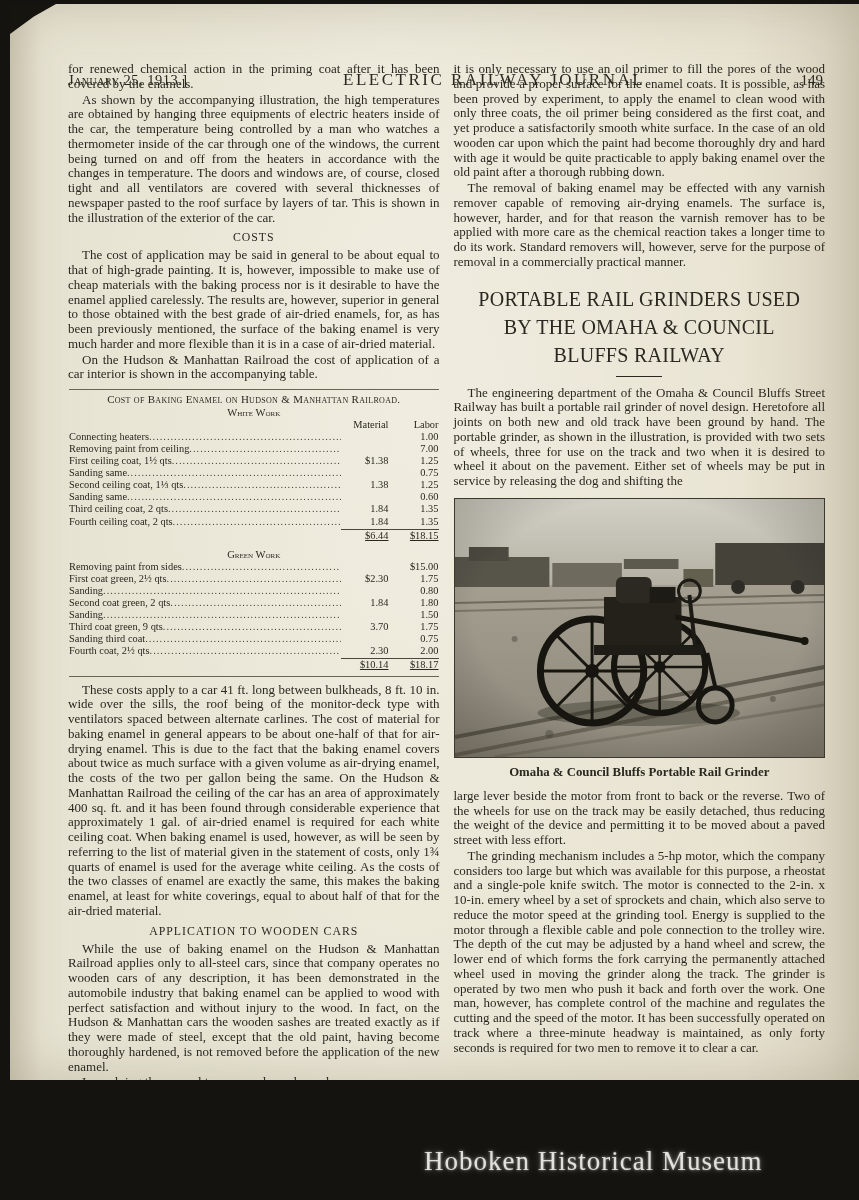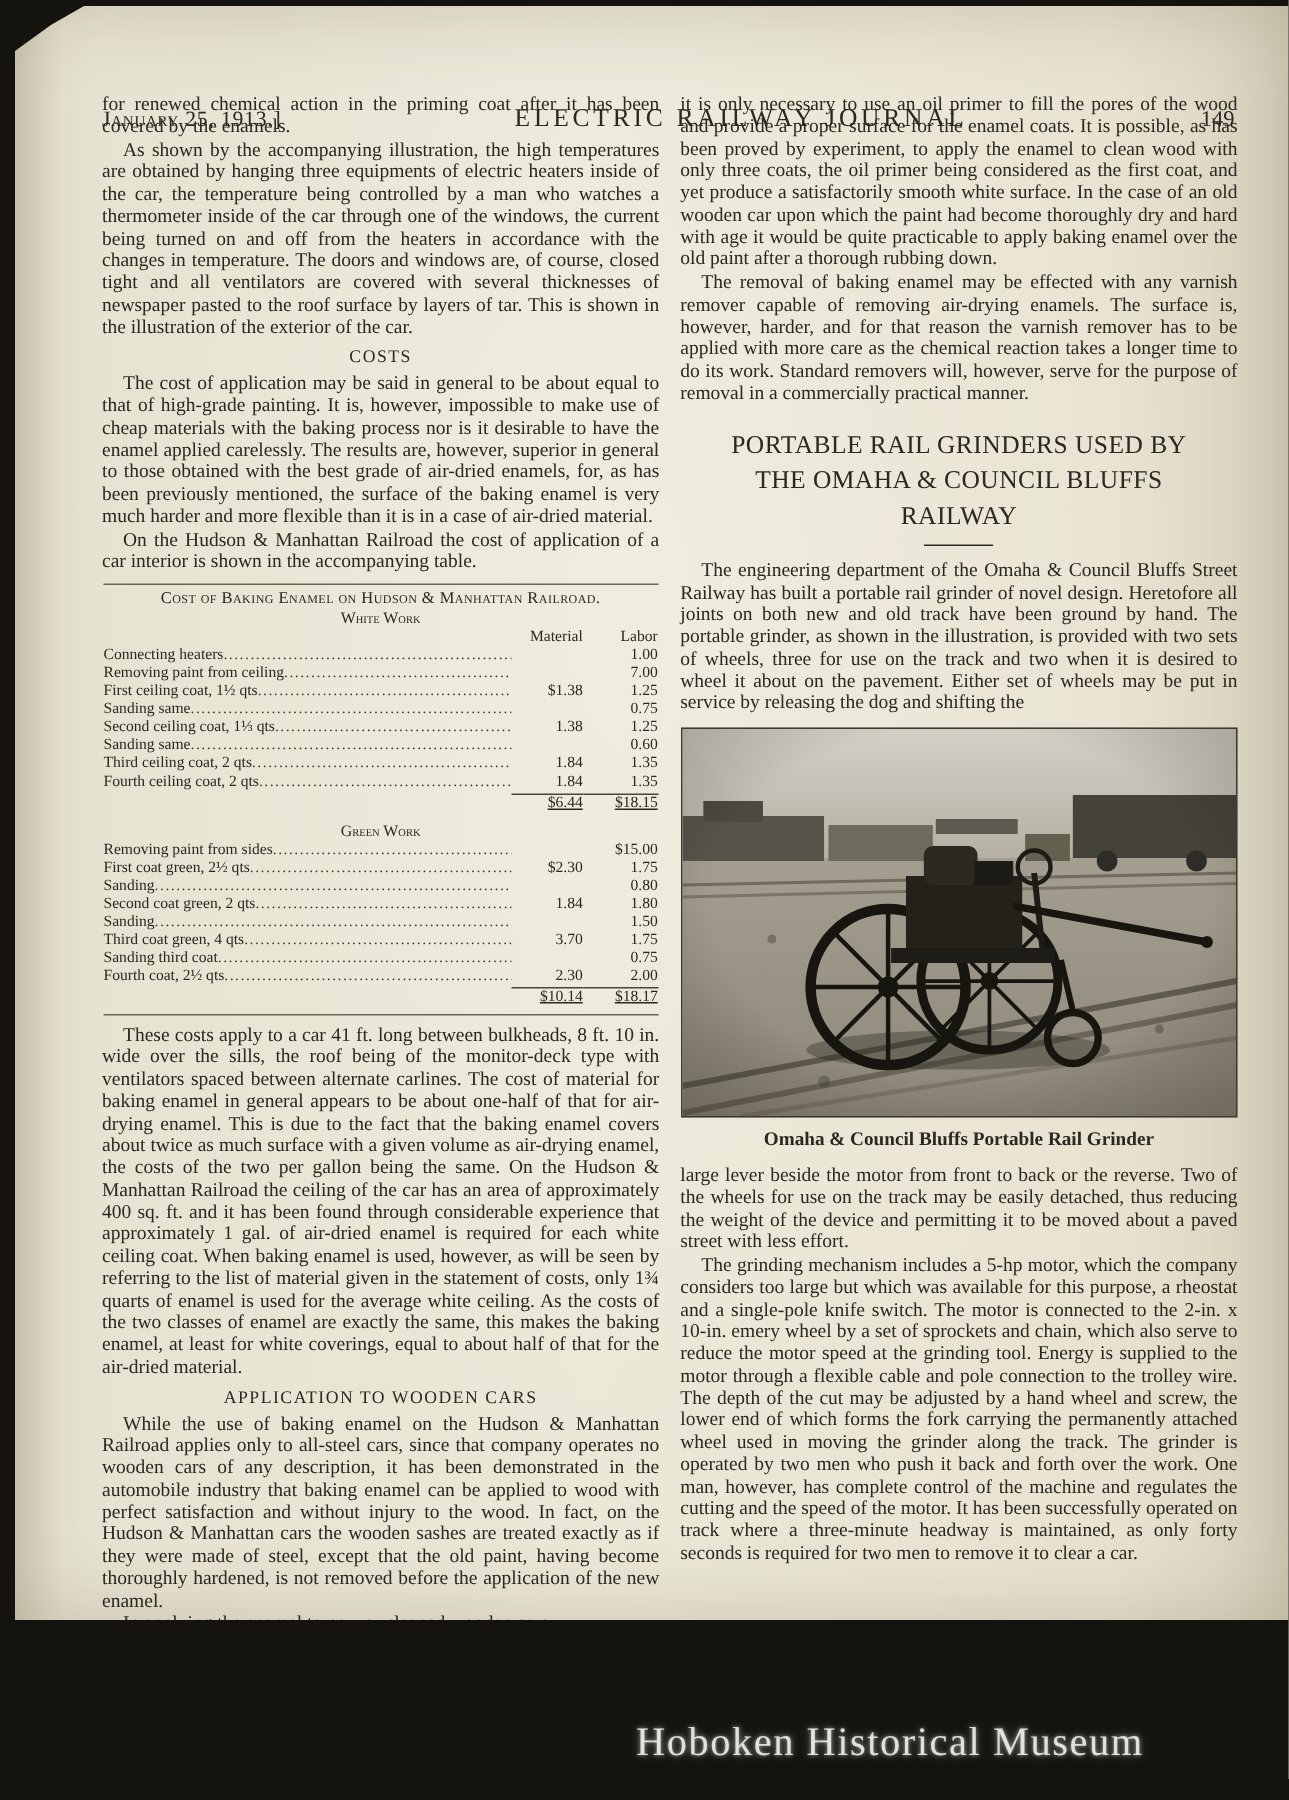--- a/index.html
+++ b/index.html
@@ -40,7 +40,7 @@
   .t-total .tmat,.t-total .tlab{border-top:1px solid #4a463a;}
   .t-gap{height:6px;}
   
-  .art-title{text-align:center;font-size:17px;line-height:1.4;margin:15px 16px 0;letter-spacing:.3px;}
+  .art-title{text-align:center;font-size:20px;line-height:1.4;margin:15px 16px 0;letter-spacing:.3px;}
   .art-rule{width:46px;border-top:1.3px solid #2a2820;margin:7px auto 9px;}
   
   .figure{margin:9px 0 4px;border:1px solid #3a382f;background:#b9b5a8;}

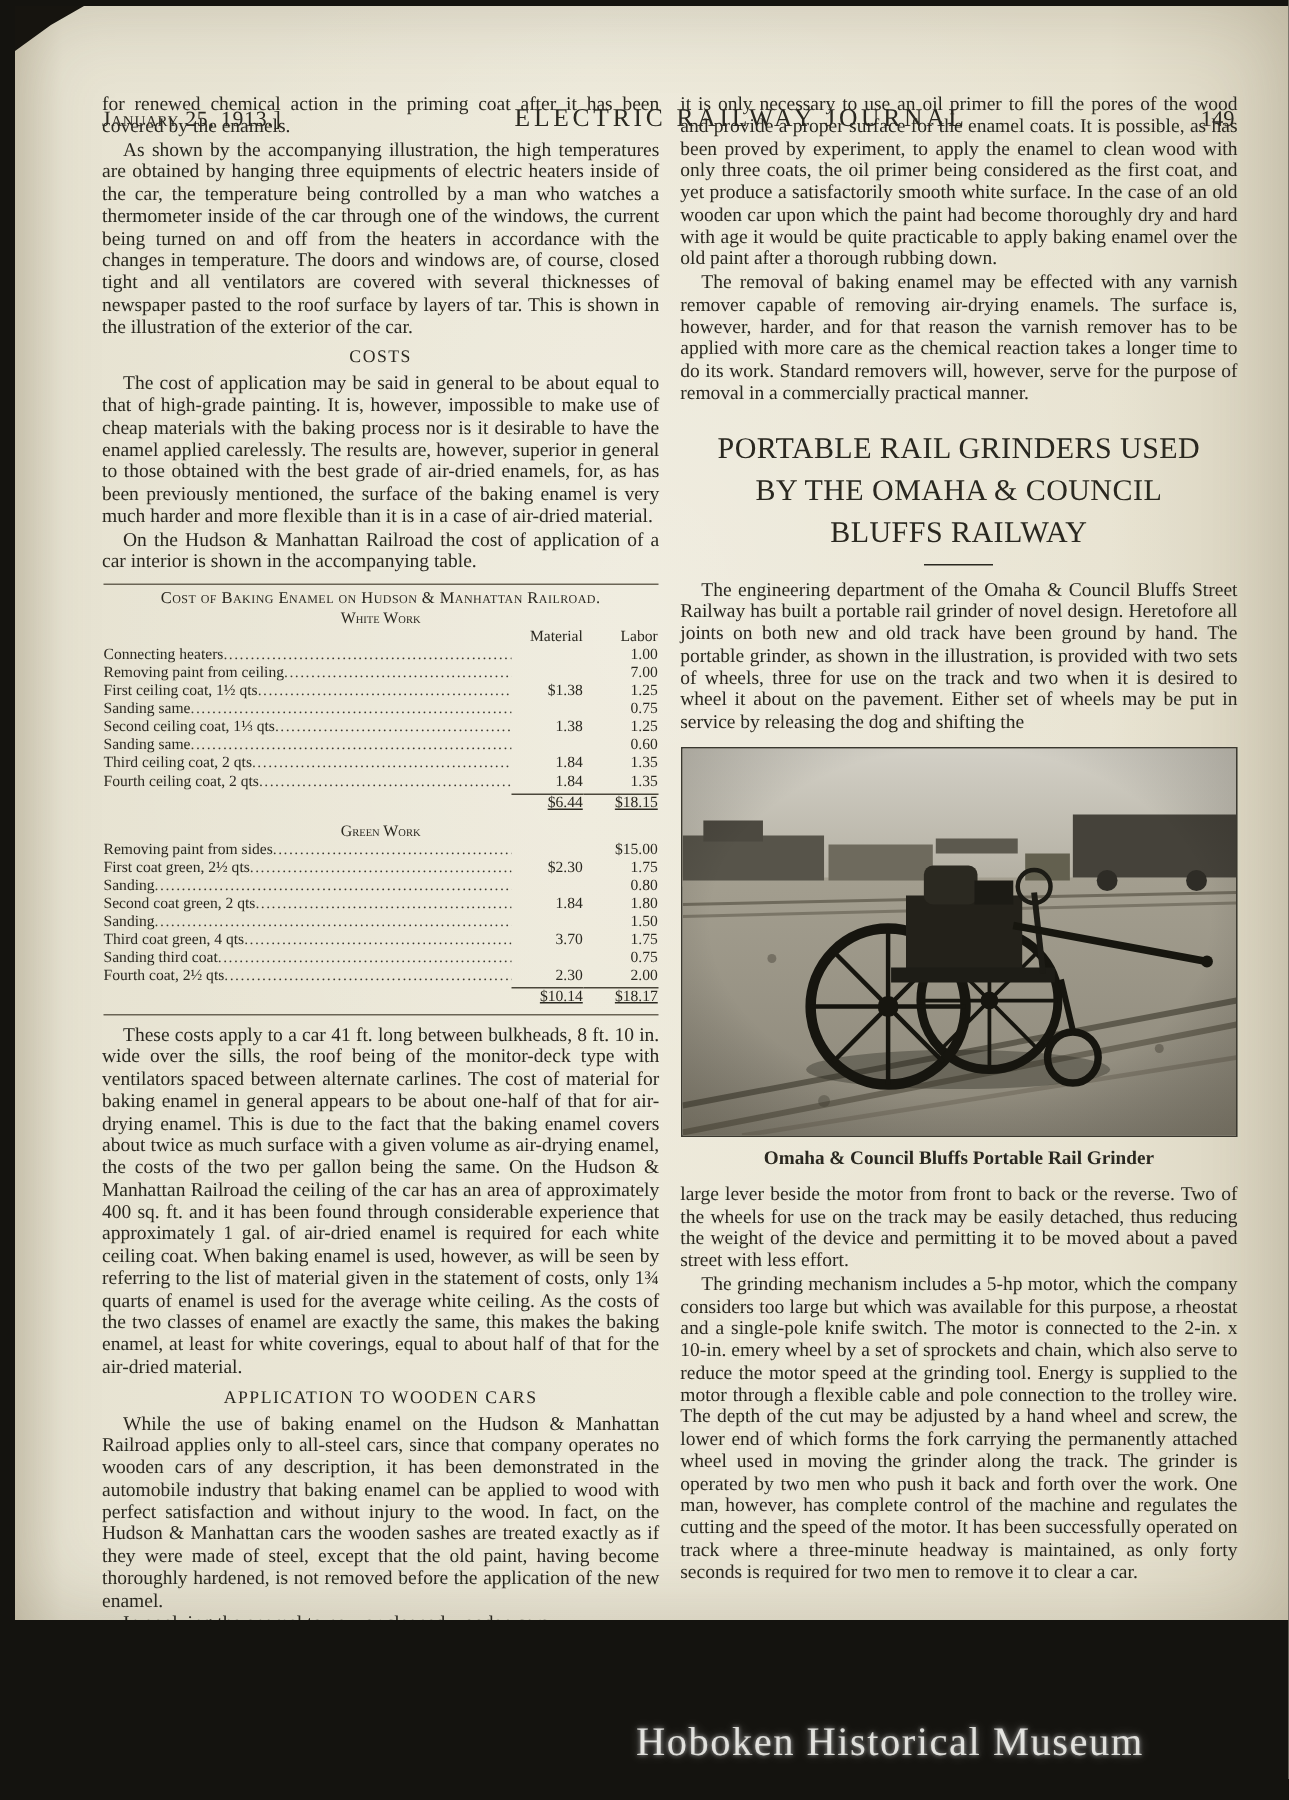--- a/index.html
+++ b/index.html
@@ -157,7 +157,7 @@
               <span class="tlab">1.50</span>
             </div>
           <div class="trow">
-              <span class="tlabel leader">Third coat green, 4 qts</span>
+              <span class="tlabel leader">Third coat green, 9 qts</span>
               <span class="tmat">3.70</span>
               <span class="tlab">1.75</span>
             </div>

